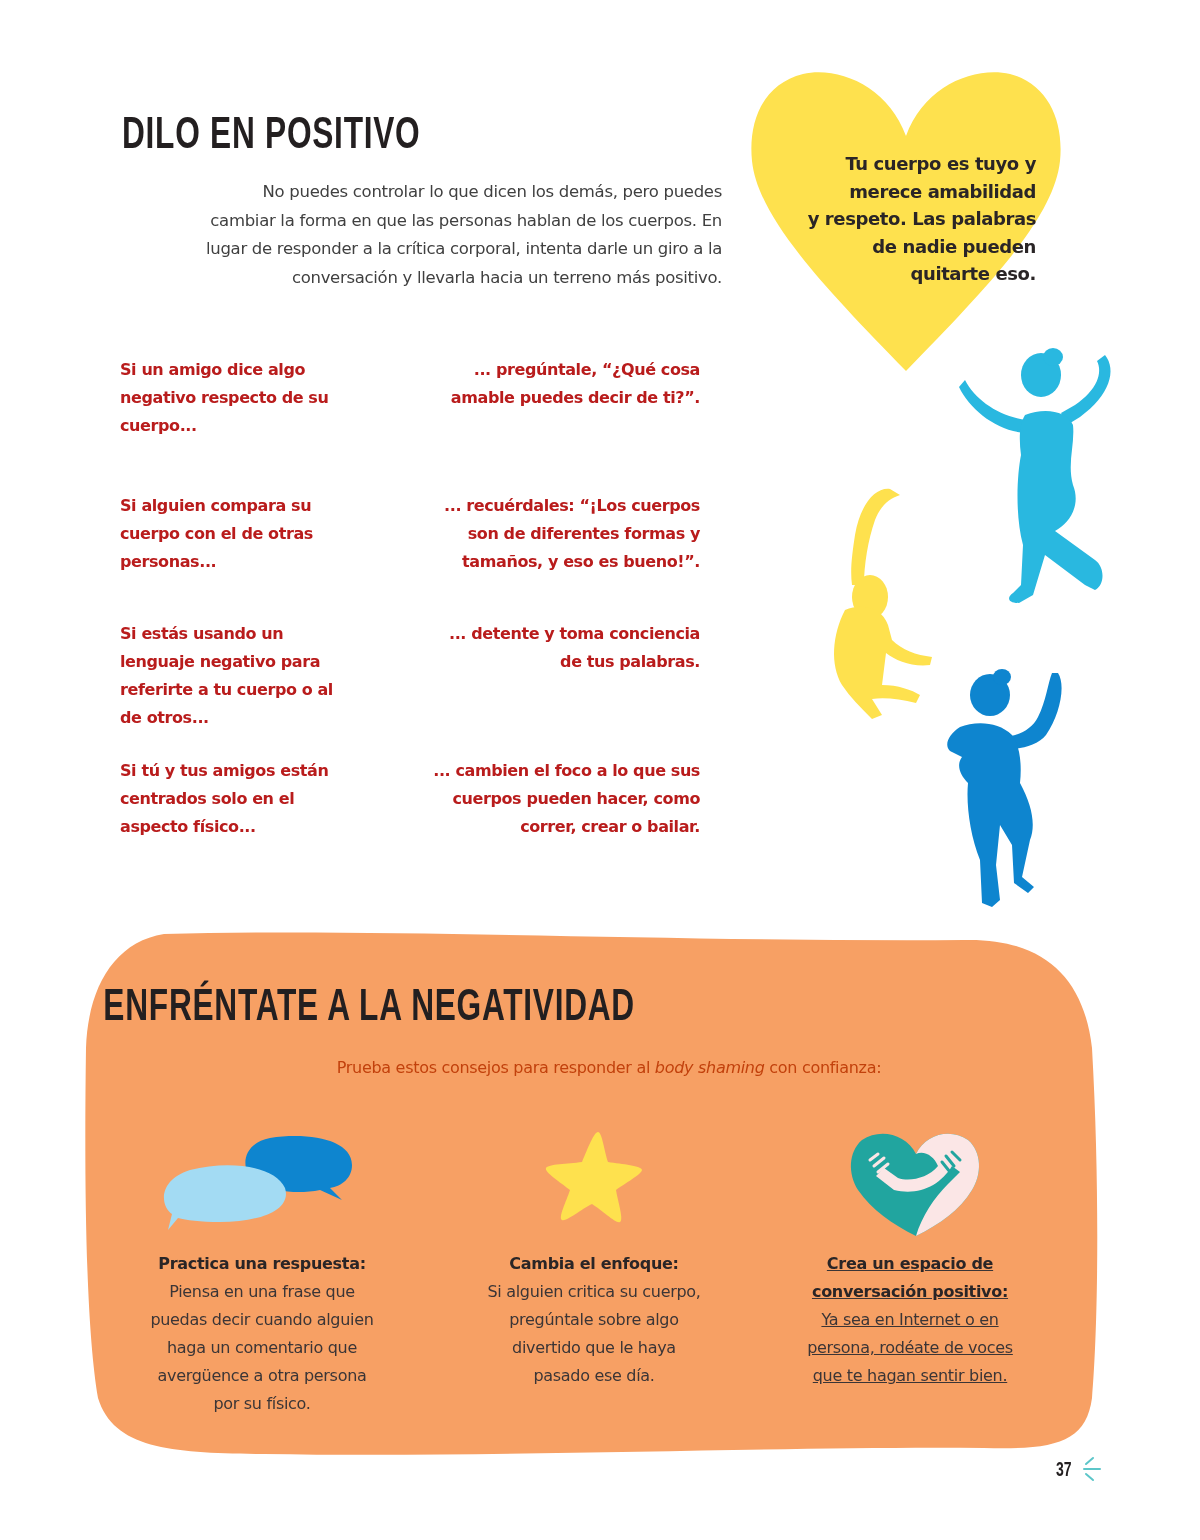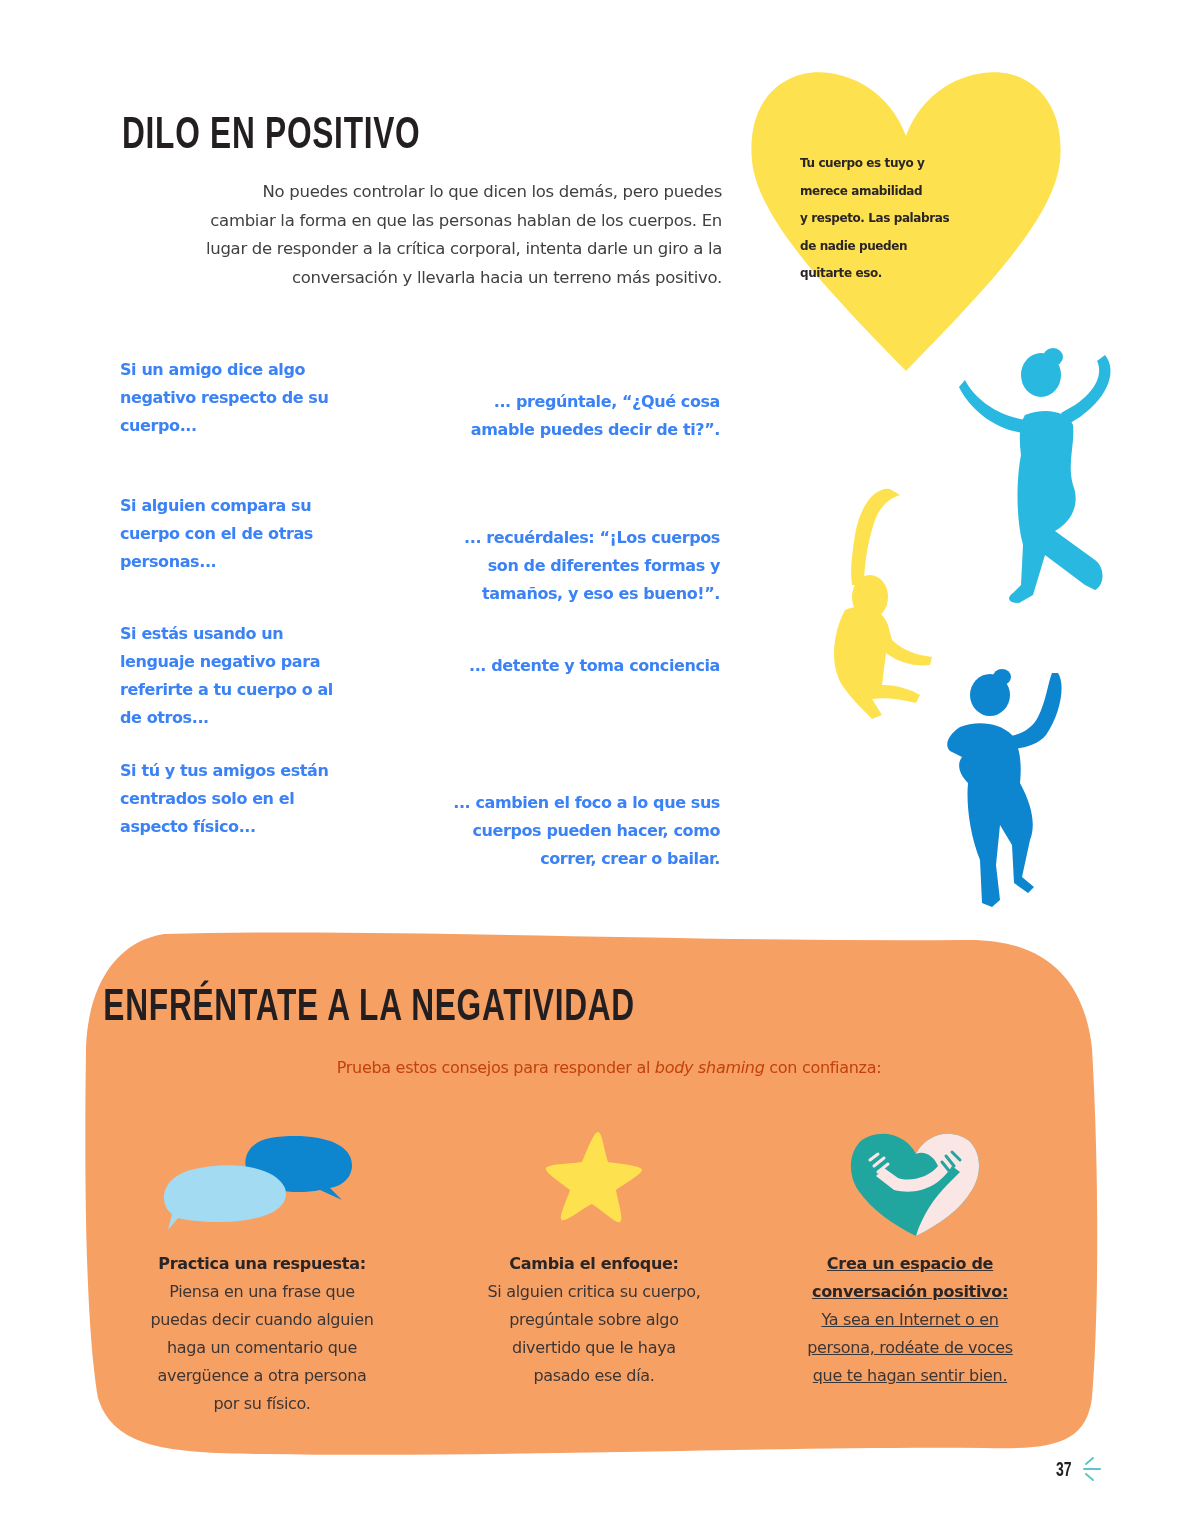--- a/index.html
+++ b/index.html
@@ -27,9 +27,9 @@
     .pair-right { left: 434px; width: 286px; text-align: right; margin-top: 32px; }
 
     .heart-text {
-      left: 800px; top: 150px; width: 236px; text-align: left;
+      left: 800px; top: 150px; width: 236px; text-align: right;
       font-family: "DejaVu Sans", sans-serif; font-weight: bold;
-      font-size: 12px; line-height: 27.5px; color: #2a2526; letter-spacing: -0.4px;
+      font-size: 18px; line-height: 27.5px; color: #2a2526; letter-spacing: -0.4px;
     }
 
     .panel-title {

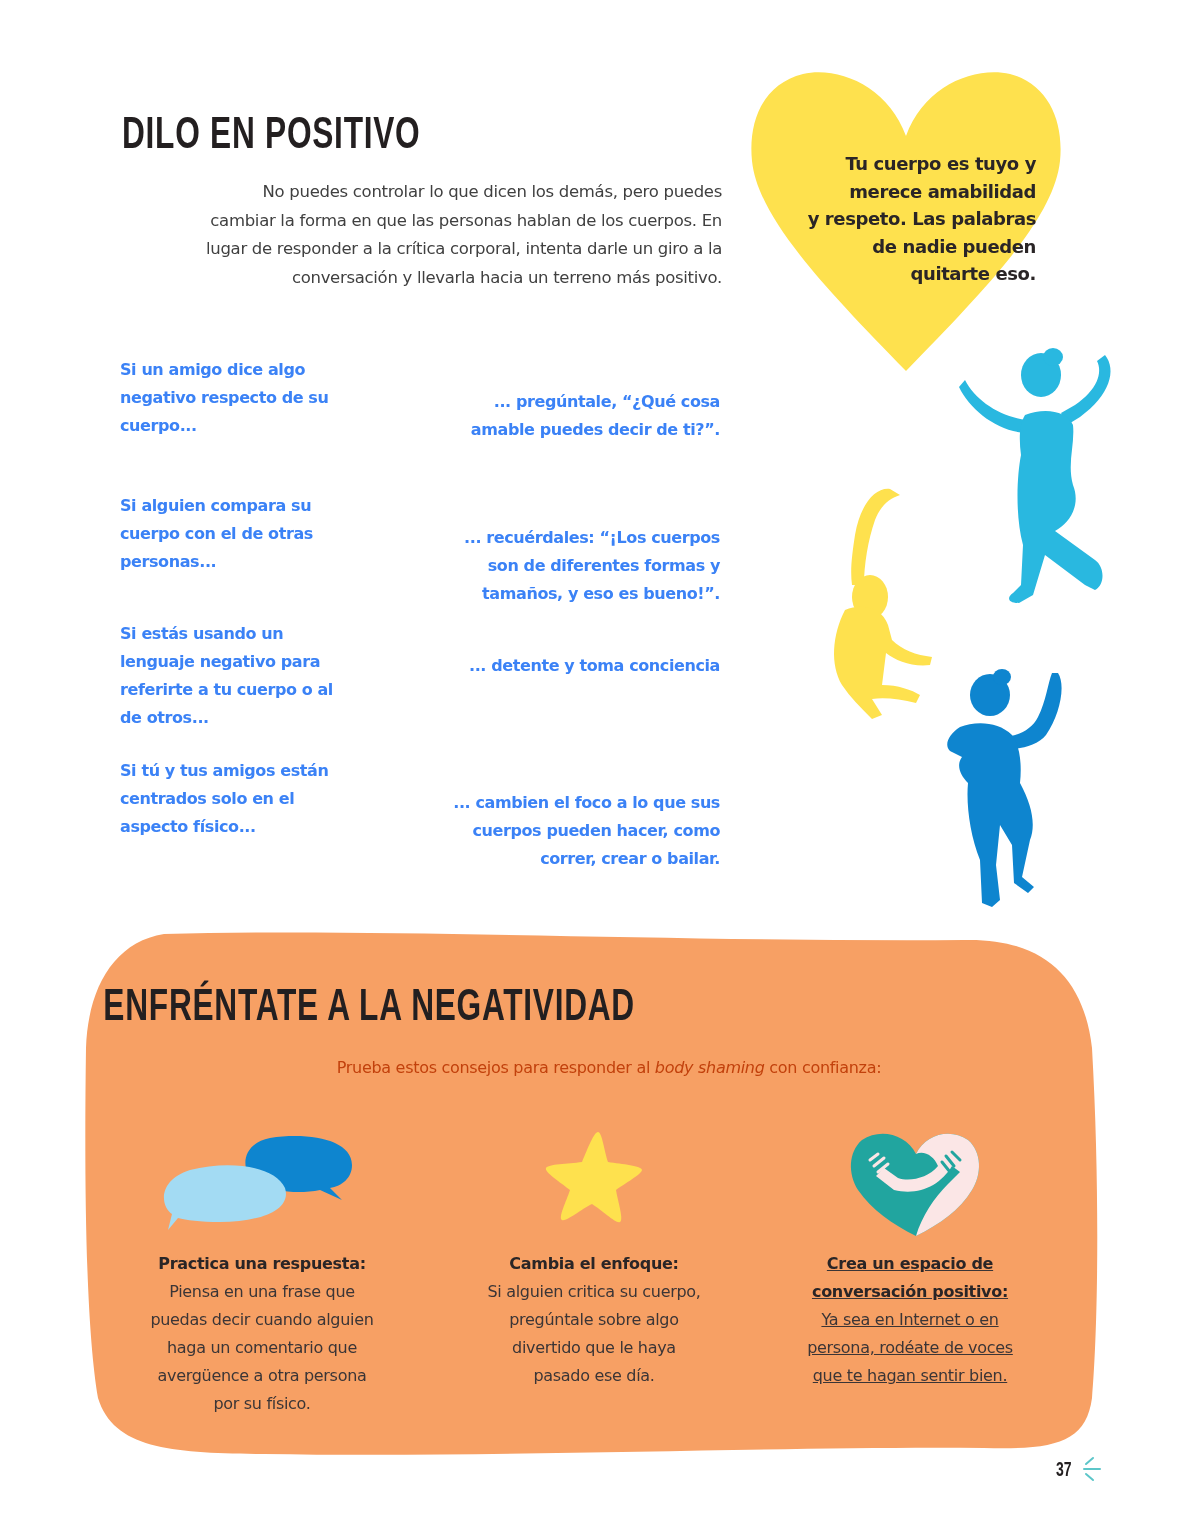--- a/index.html
+++ b/index.html
@@ -21,7 +21,7 @@
 
     .pair-left, .pair-right {
       font-family: "DejaVu Sans", sans-serif; font-weight: bold;
-      font-size: 16px; line-height: 28px; color: #3b82f6; letter-spacing: -0.4px;
+      font-size: 16px; line-height: 28px; color: #b91c1c; letter-spacing: -0.4px;
     }
     .pair-left { left: 120px; width: 250px; text-align: left; }
     .pair-right { left: 434px; width: 286px; text-align: right; margin-top: 32px; }

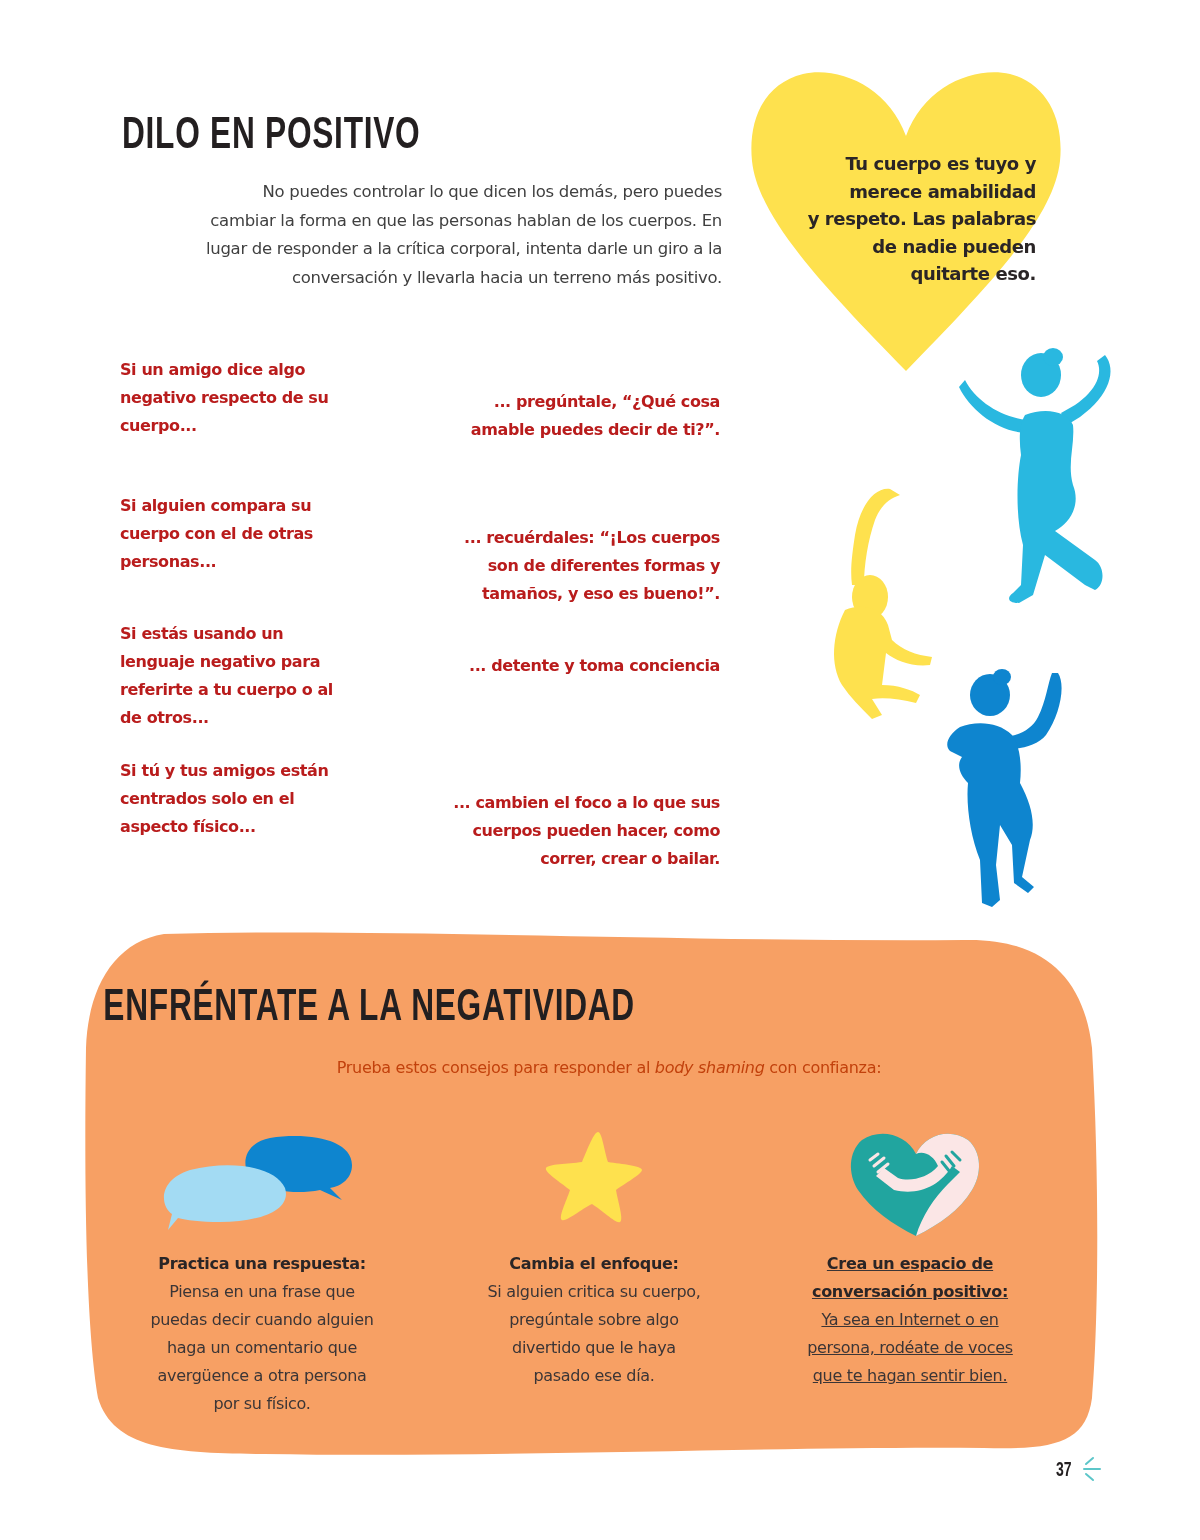--- a/index.html
+++ b/index.html
@@ -24,7 +24,7 @@
       font-size: 16px; line-height: 28px; color: #b91c1c; letter-spacing: -0.4px;
     }
     .pair-left { left: 120px; width: 250px; text-align: left; }
-    .pair-right { left: 434px; width: 286px; text-align: right; margin-top: 32px; }
+    .pair-right { left: 414px; width: 286px; text-align: right; }
 
     .heart-text {
       left: 800px; top: 150px; width: 236px; text-align: right;

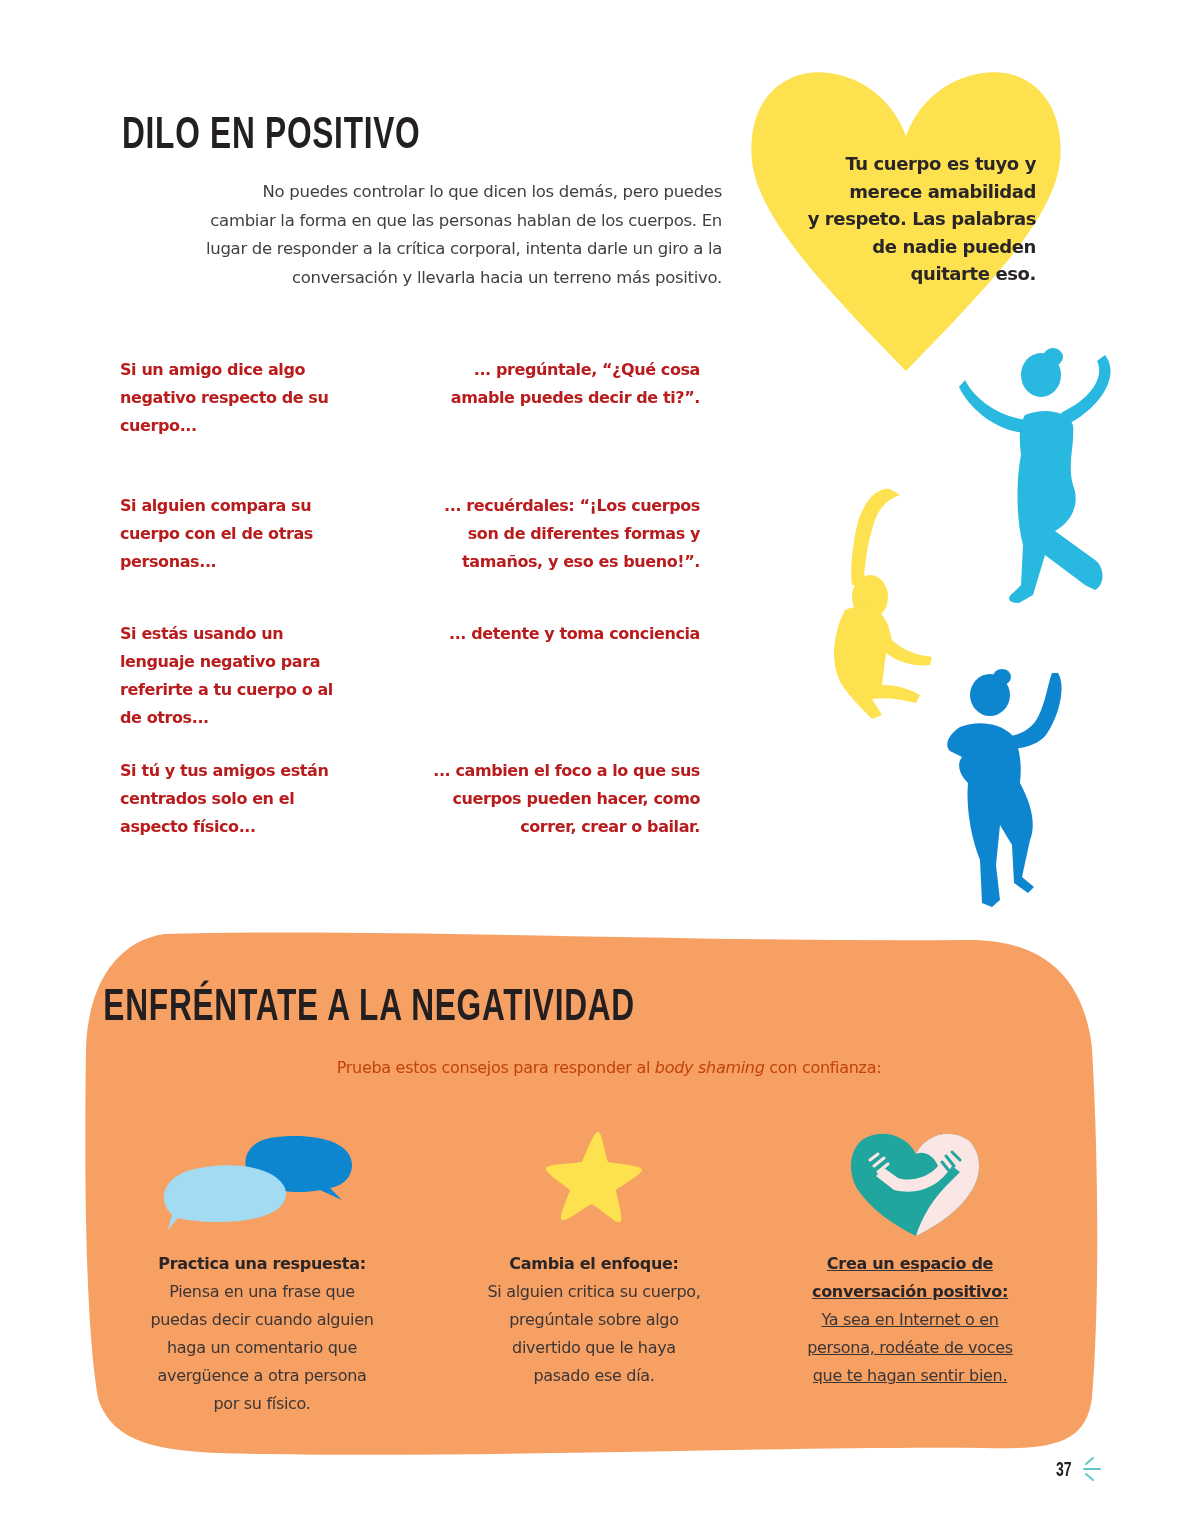--- a/index.html
+++ b/index.html
@@ -100,6 +100,7 @@
   </div>
   <div class="abs pair-right" style="top:620px;">
     <div>... detente y toma conciencia</div>
+    <div>de tus palabras.</div>
   </div>
 
   <div class="abs pair-left" style="top:757px;">

